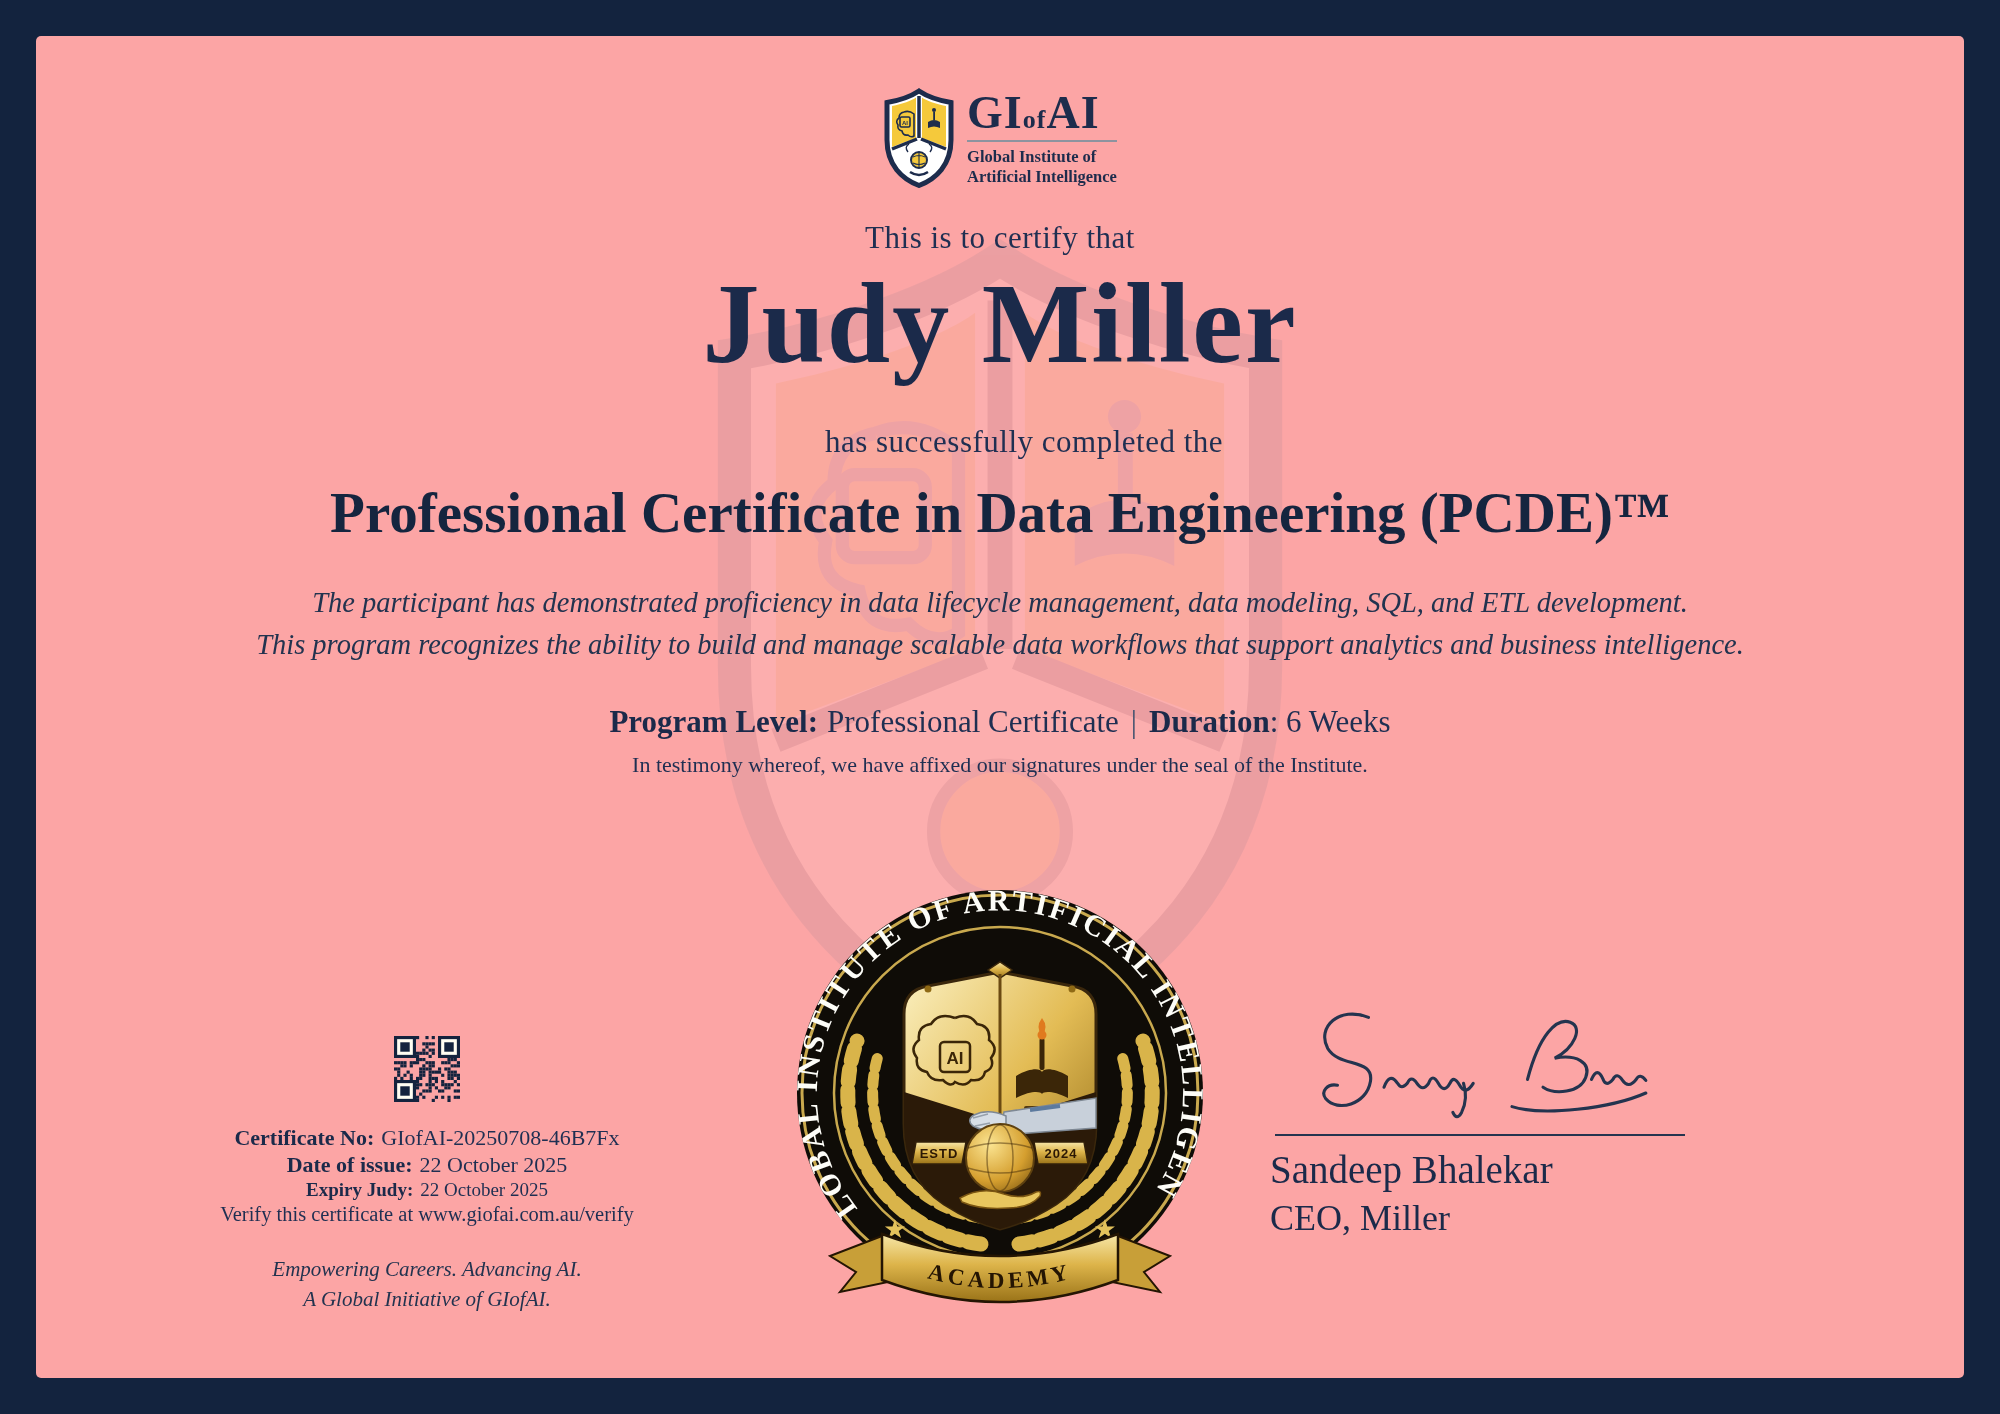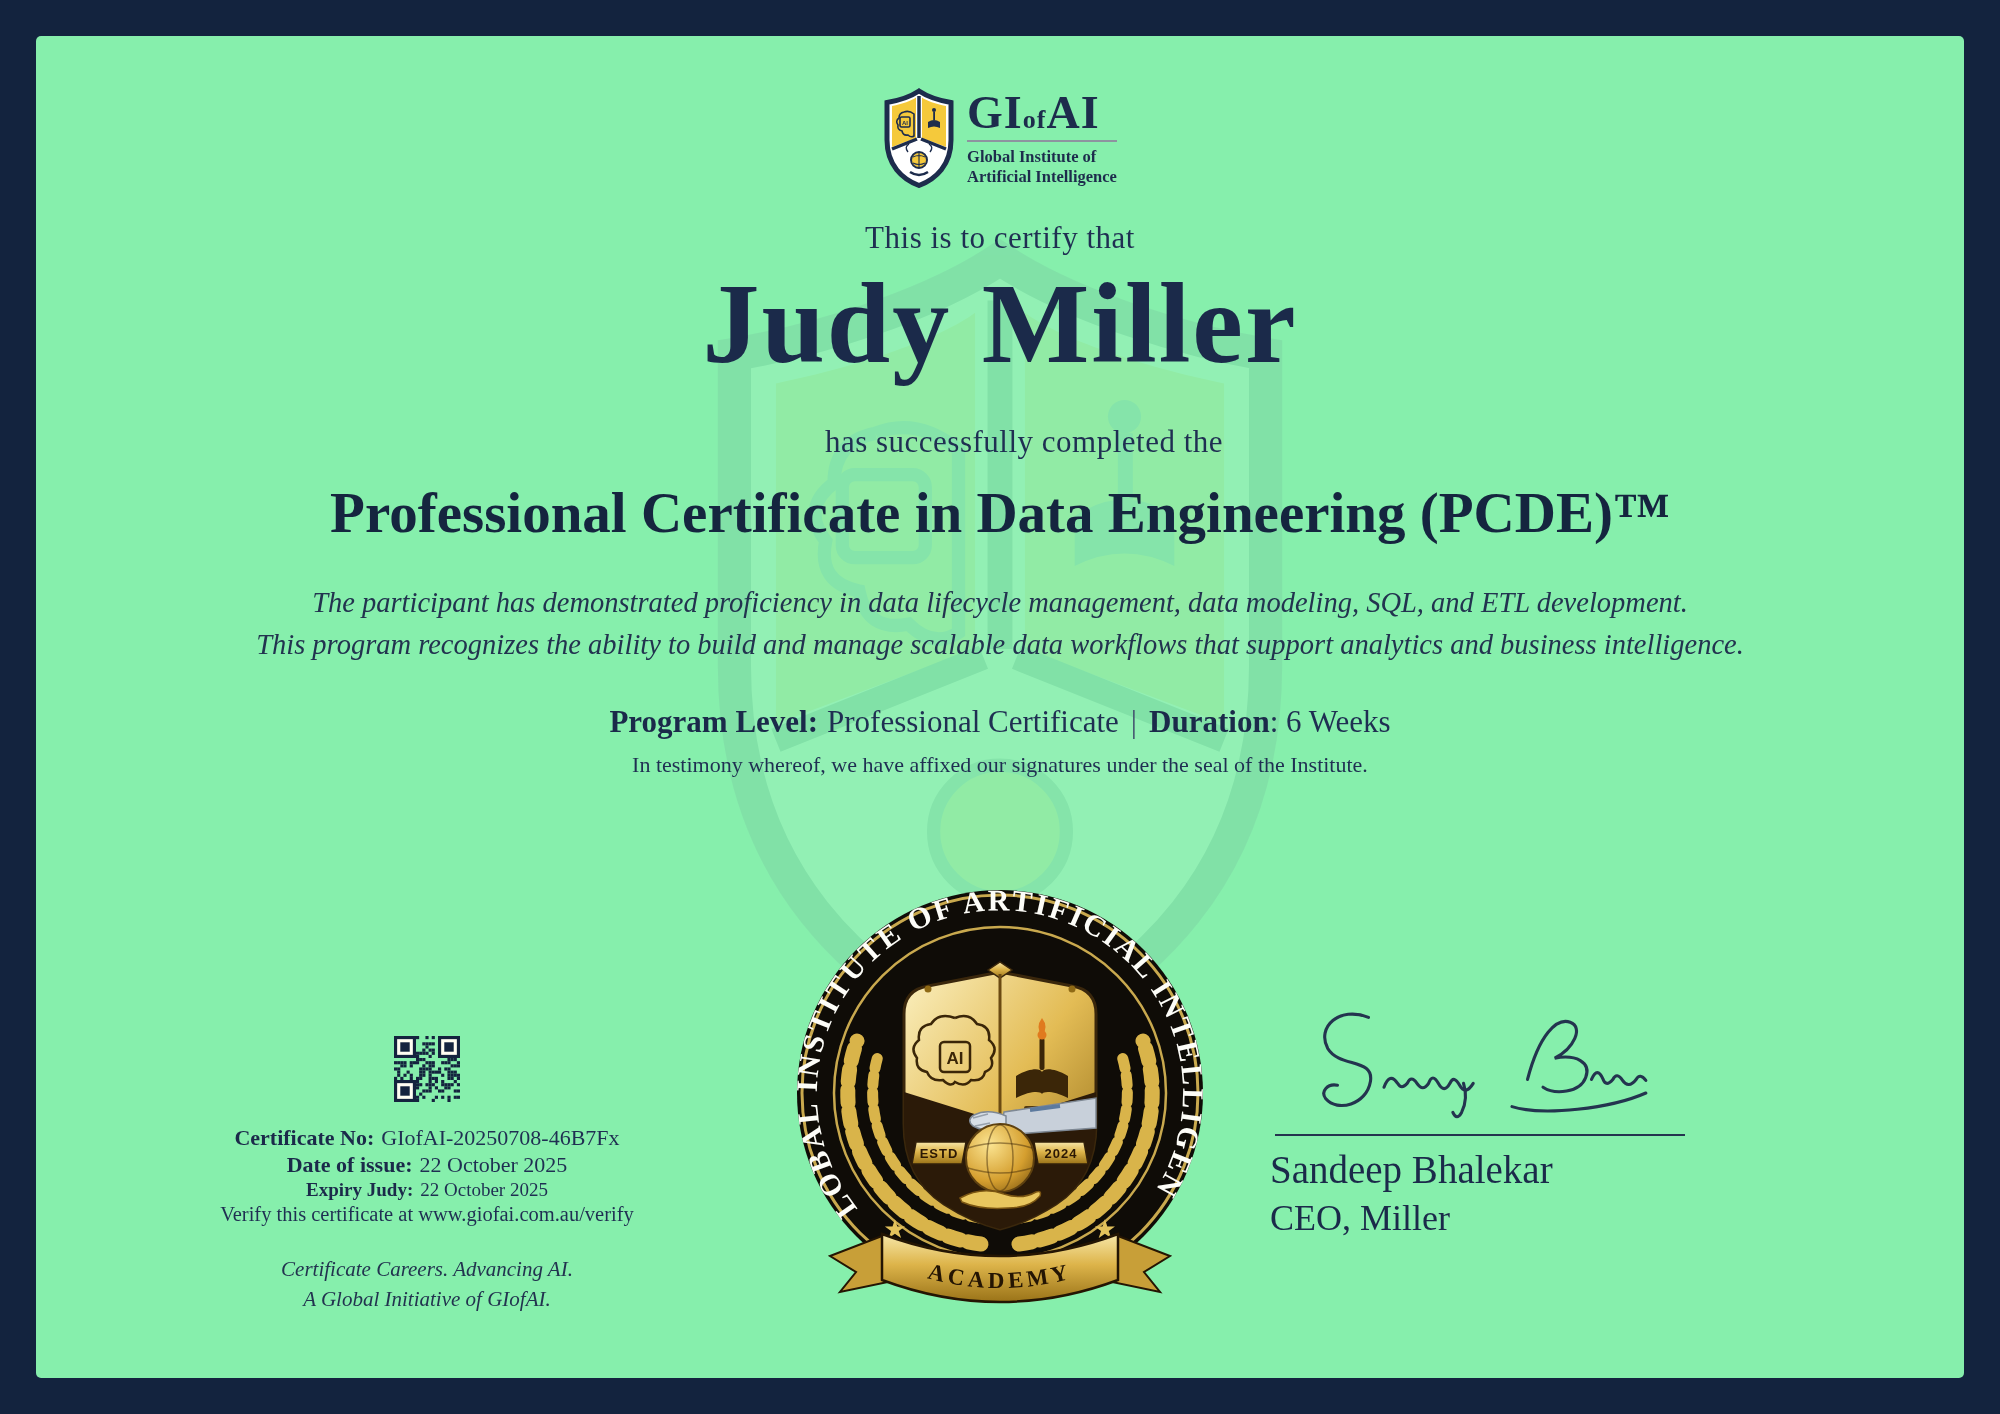--- a/index.html
+++ b/index.html
@@ -5,7 +5,7 @@
   html,body{margin:0;padding:0;background:#444;}
   .cert{position:relative;width:2000px;height:1414px;background:#13233E;overflow:hidden;
         font-family:"Liberation Serif","DejaVu Serif",serif;}
-  .paper{position:absolute;left:36px;top:36px;right:36px;bottom:36px;background:#86efac;
+  .paper{position:absolute;left:36px;top:36px;right:36px;bottom:36px;background:#fca5a5;
          border-radius:5px;overflow:hidden;}
   .centered{position:absolute;left:0;right:0;text-align:center;}
 

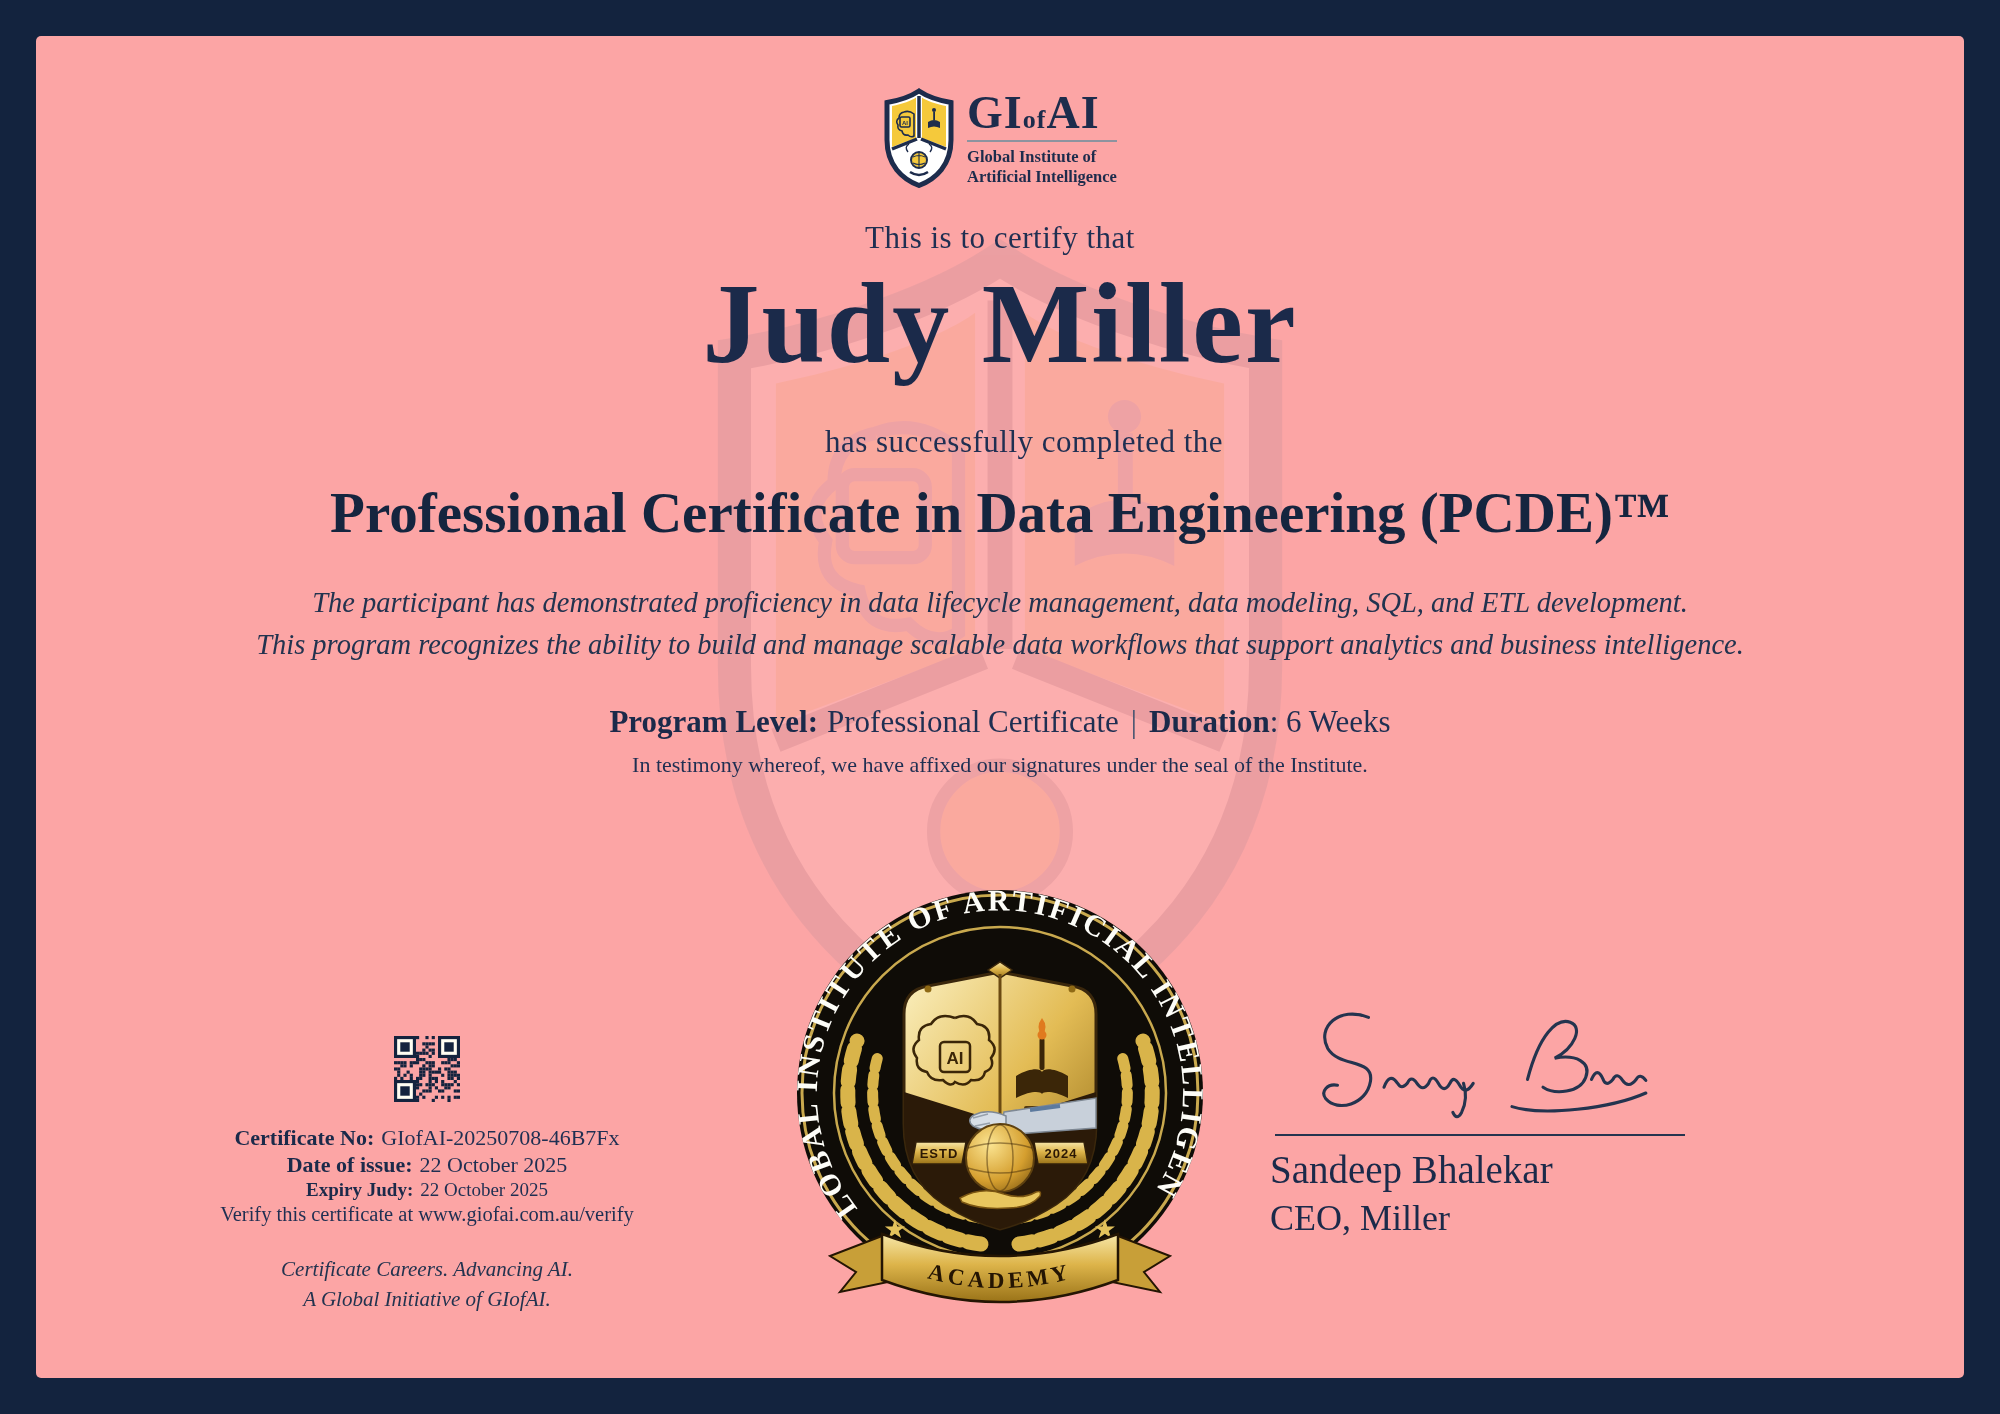--- a/index.html
+++ b/index.html
@@ -262,7 +262,7 @@
       <div class="d-line small"><span class="lbl">Expiry Judy:</span><span>22 October 2025</span></div>
       <div class="d-line verify">Verify this certificate at www.giofai.com.au/verify</div>
       <div class="taglines">
-        <div>Certificate Careers. Advancing AI.</div>
+        <div>Empowering Careers. Advancing AI.</div>
         <div>A Global Initiative of GIofAI.</div>
       </div>
     </div>

